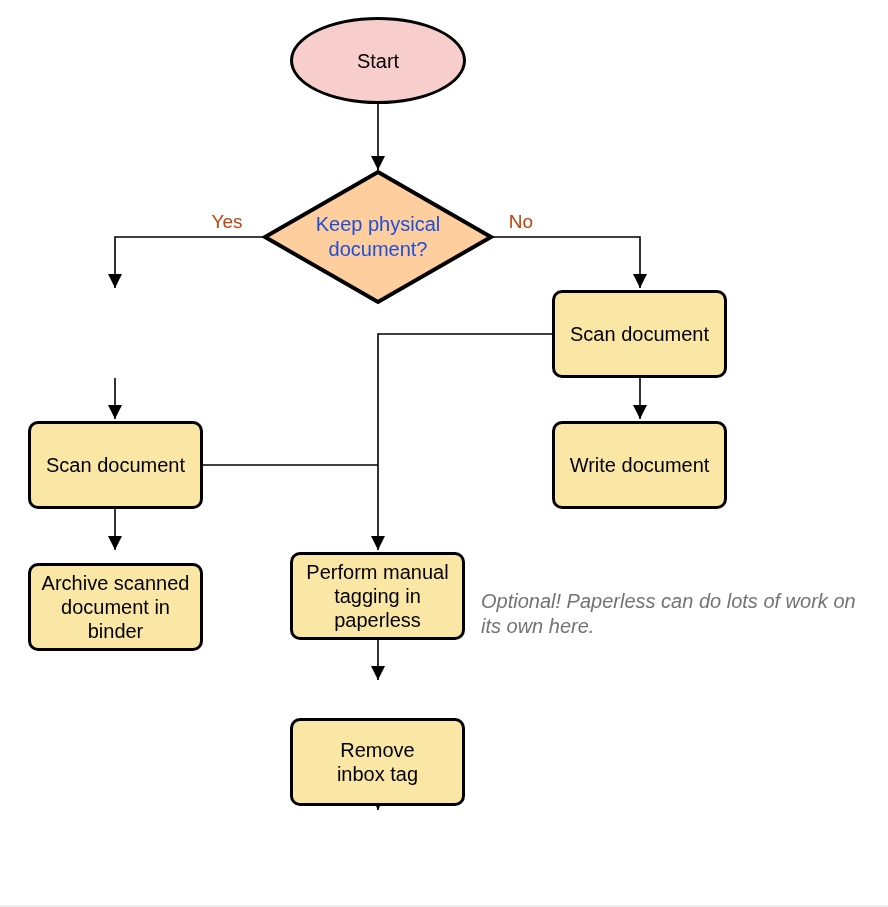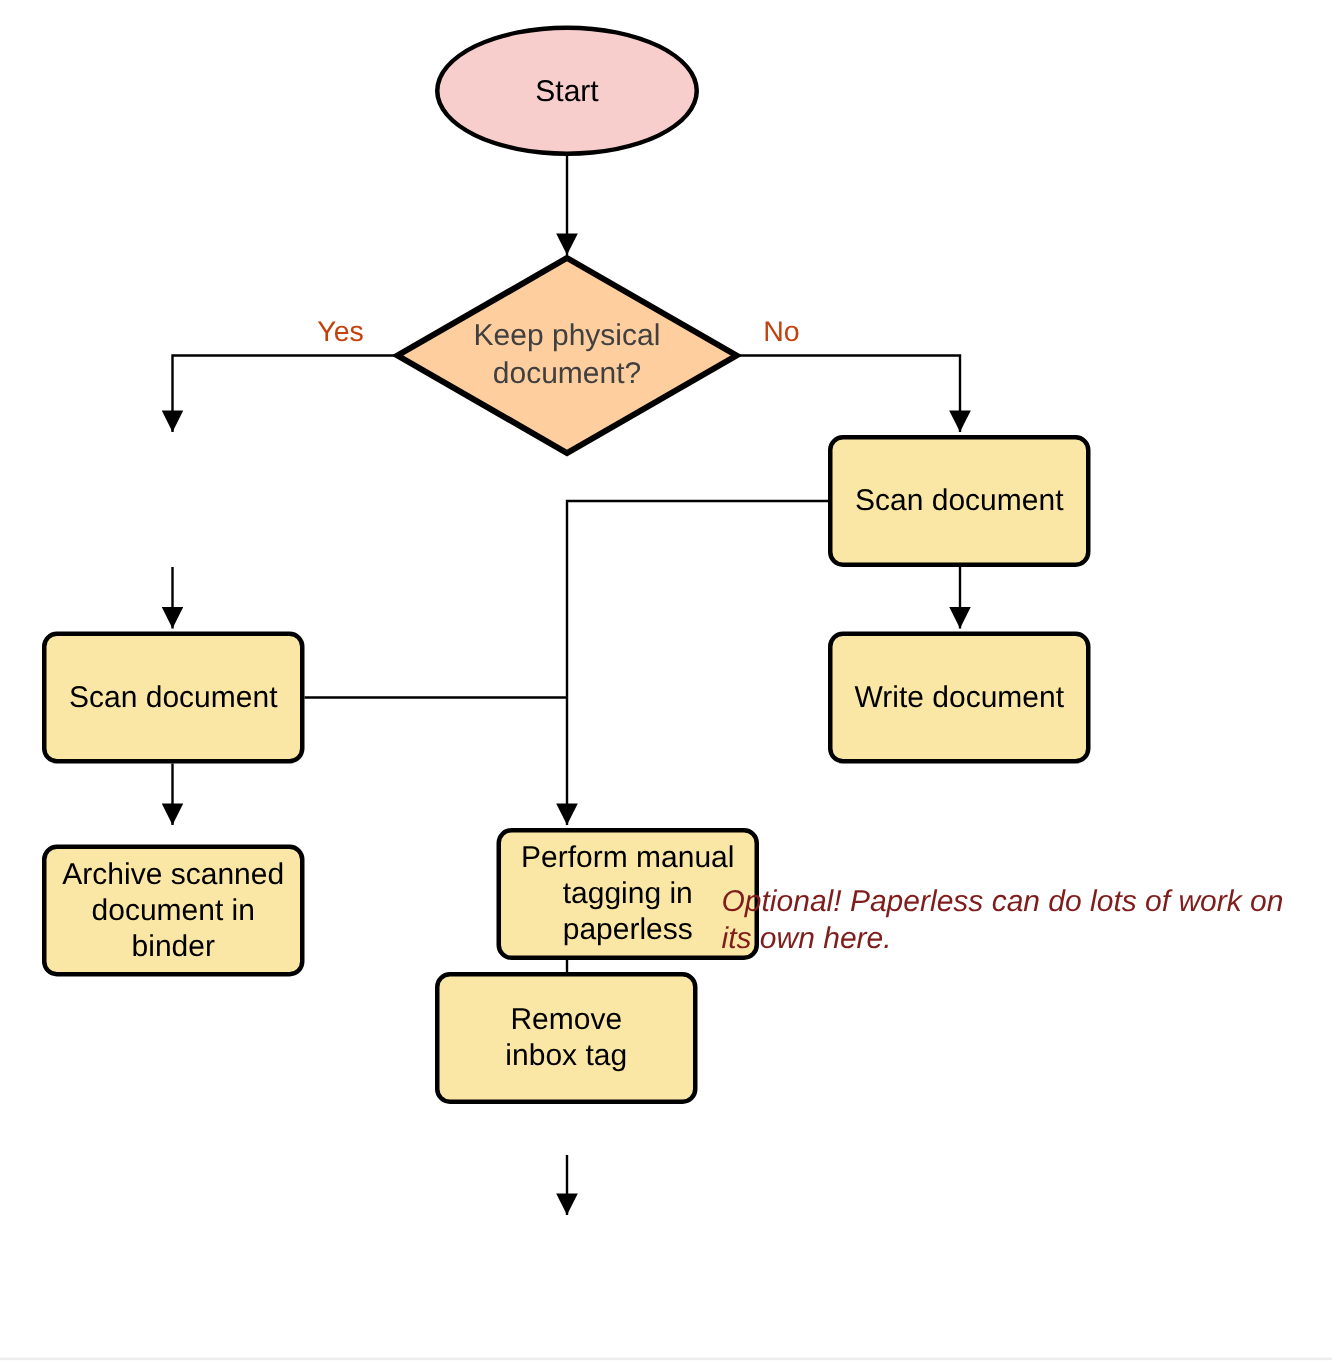--- a/index.html
+++ b/index.html
@@ -67,7 +67,7 @@
     text-align: center;
     font-size: 20px;
     line-height: 25px;
-    color: #404040;
+    color: #1d4ed8;
     white-space: pre-line;
   }
   .edge-label {

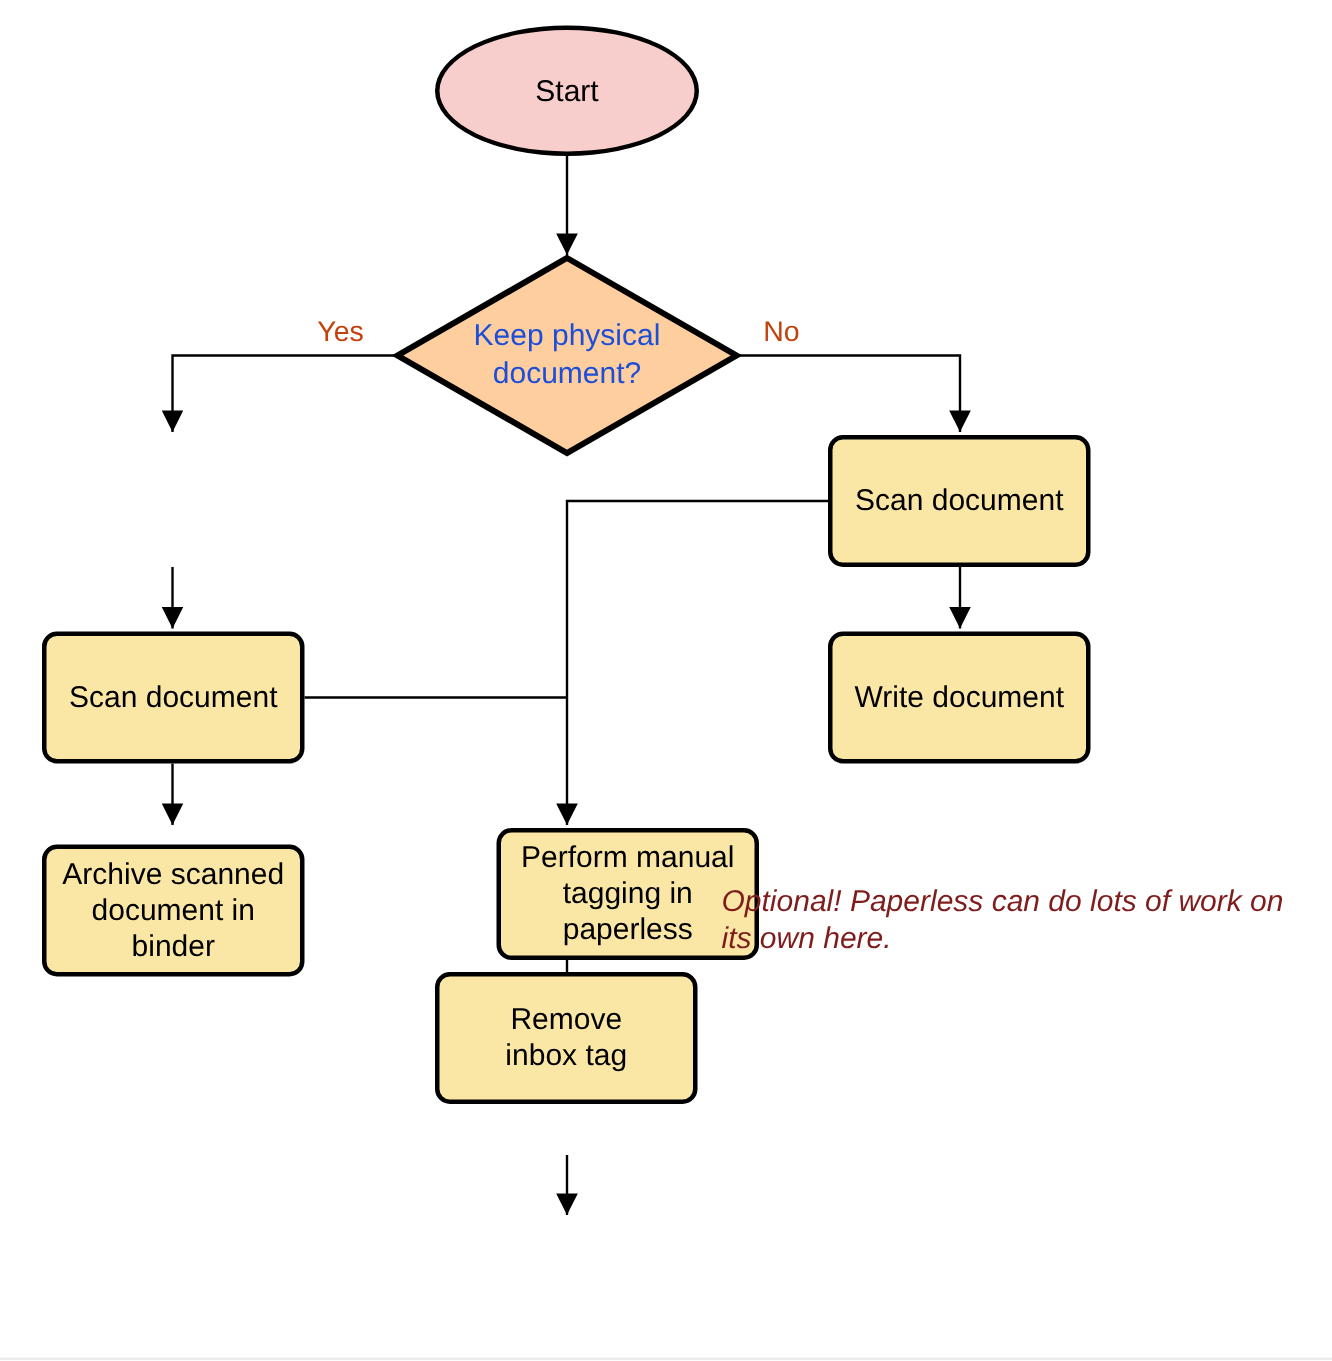--- a/index.html
+++ b/index.html
@@ -152,7 +152,7 @@
     <span class="label">Write document</span>
   </div>
 
-  <div class="node process" style="left:290px; top:552px;margin-left:41px;">
+  <div class="node process" style="left:290px; top:552px;">
     <span class="label">Perform manual
 tagging in
 paperless</span>

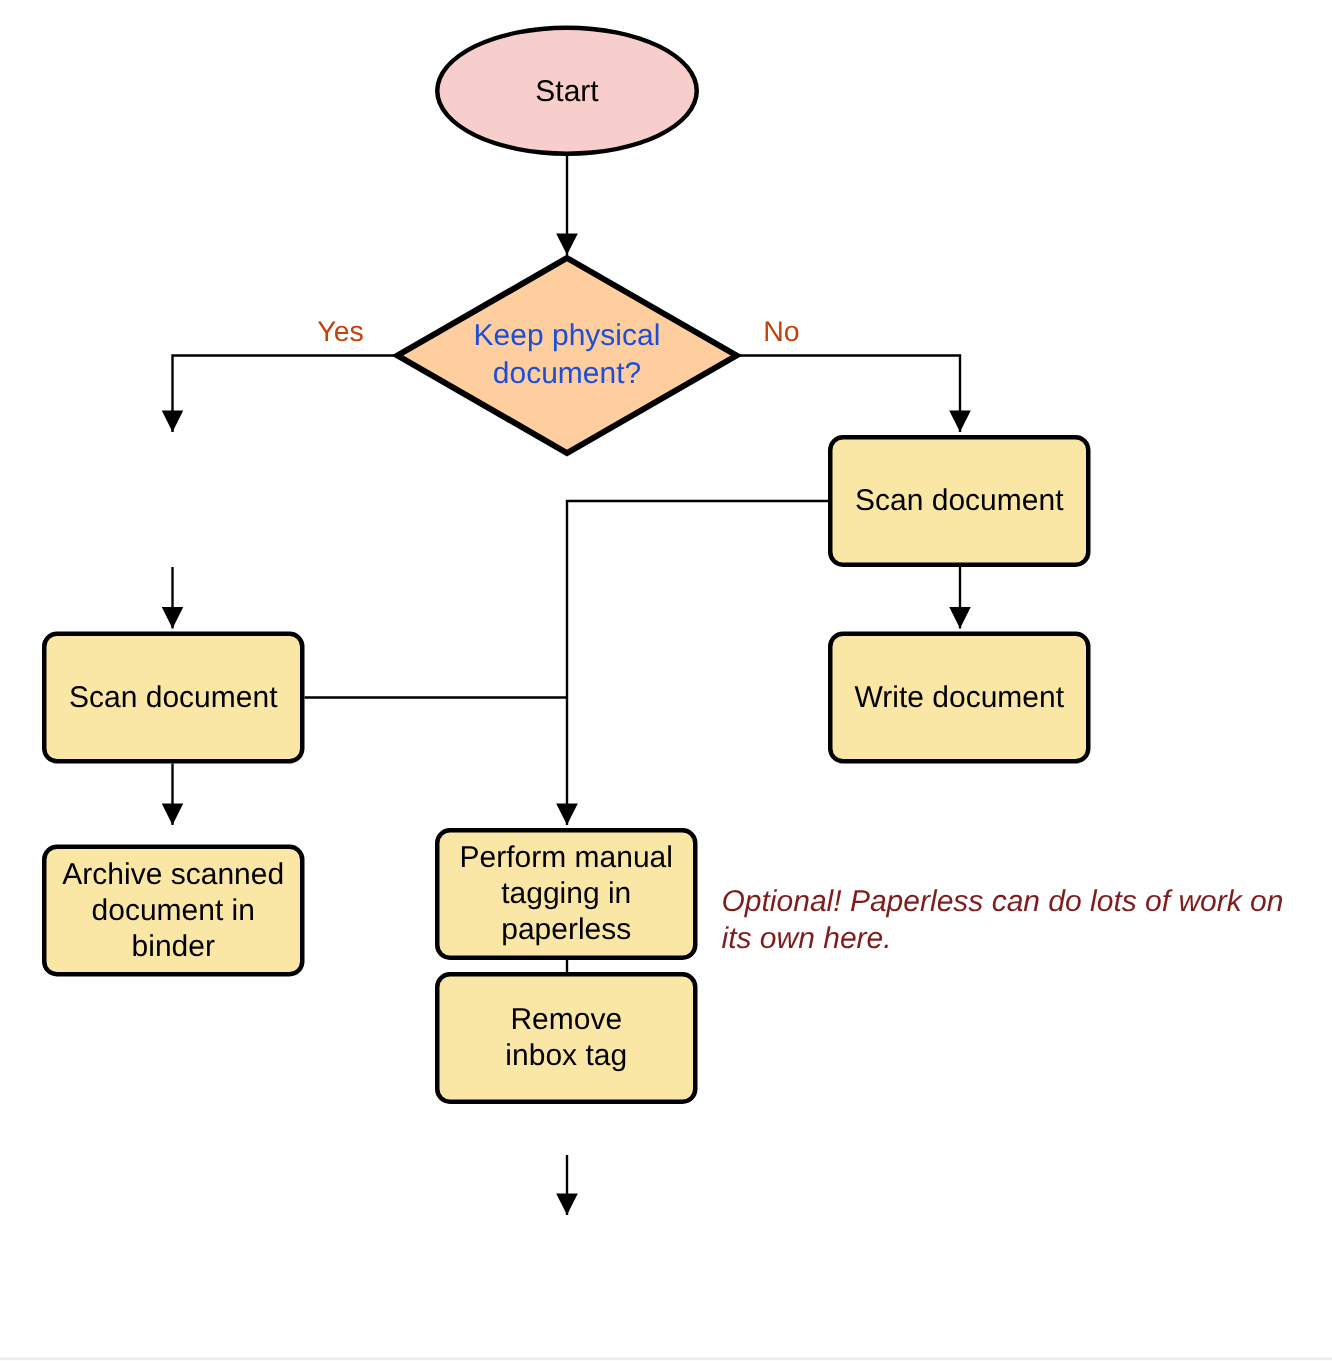--- a/index.html
+++ b/index.html
@@ -85,7 +85,7 @@
     font-size: 20px;
     line-height: 25px;
     font-style: italic;
-    color: #7f1d1d;
+    color: #737373;
     white-space: pre-line;
   }
   .bottom-line {

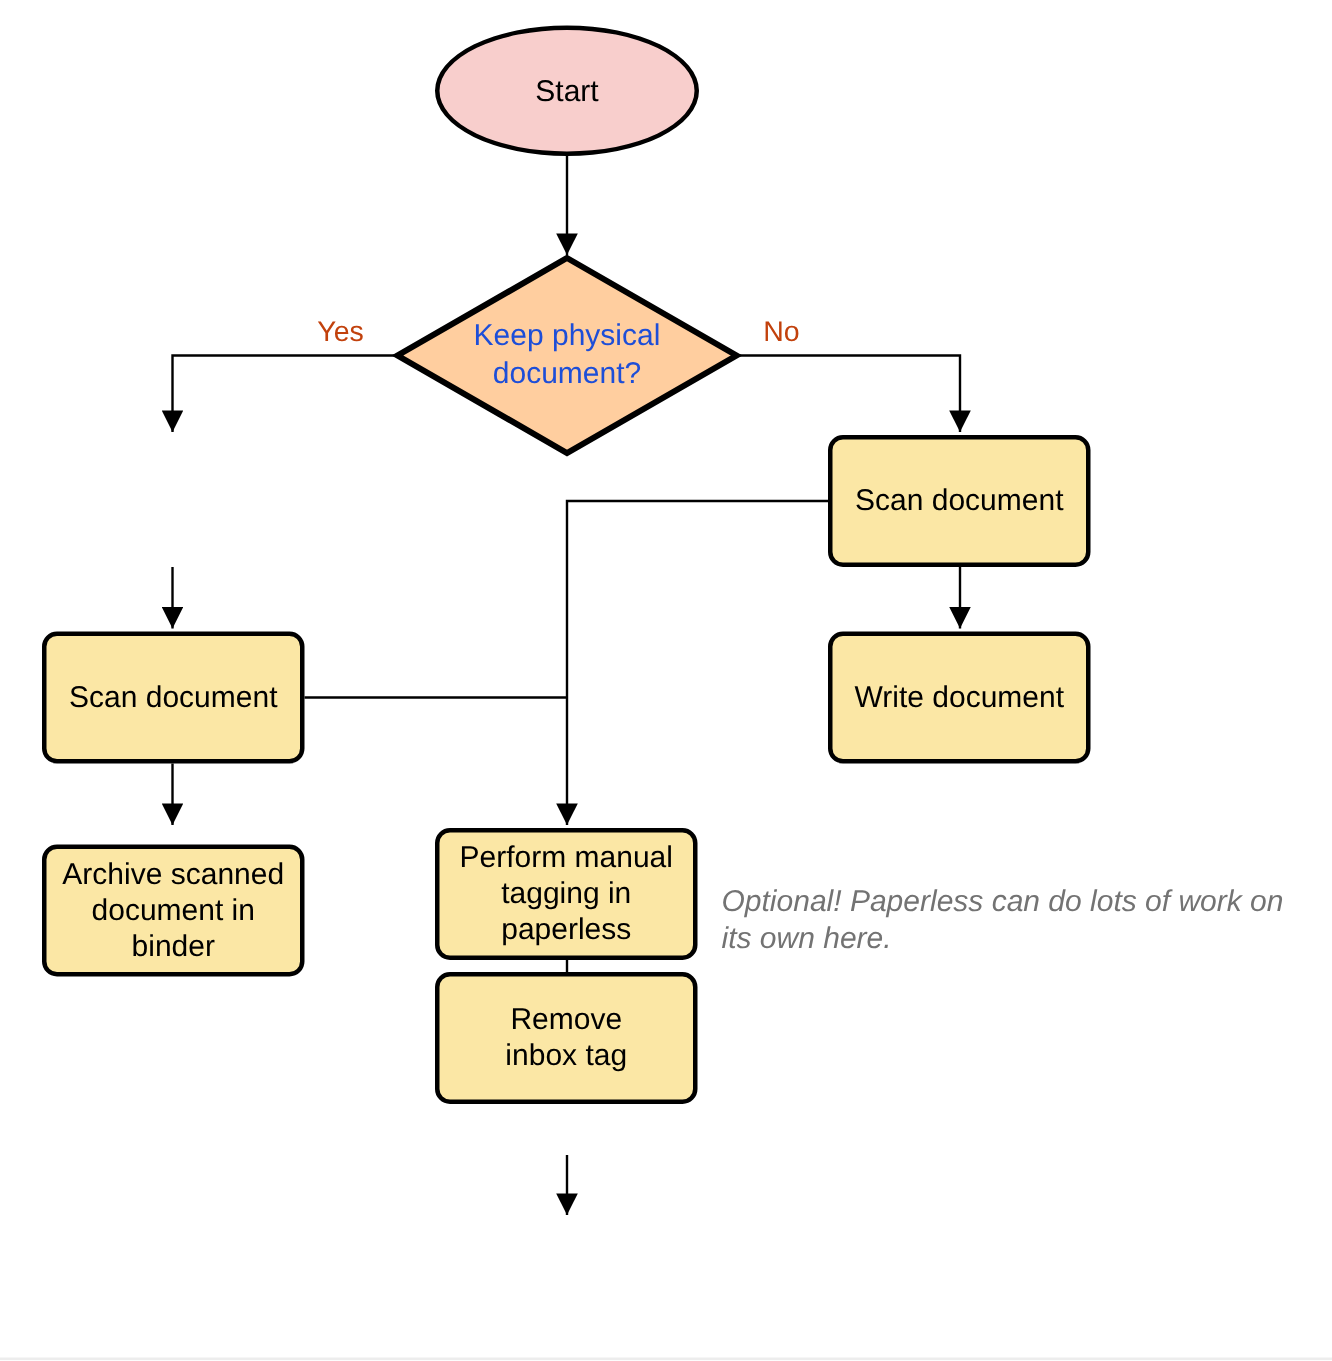--- a/index.html
+++ b/index.html
@@ -158,7 +158,7 @@
 paperless</span>
   </div>
 
-  <div class="node process" style="left:290px; top:648px;justify-content:center;">
+  <div class="node process" style="left:290px; top:718px;justify-content:center;">
     <span class="label">Remove
 inbox tag</span>
   </div>

